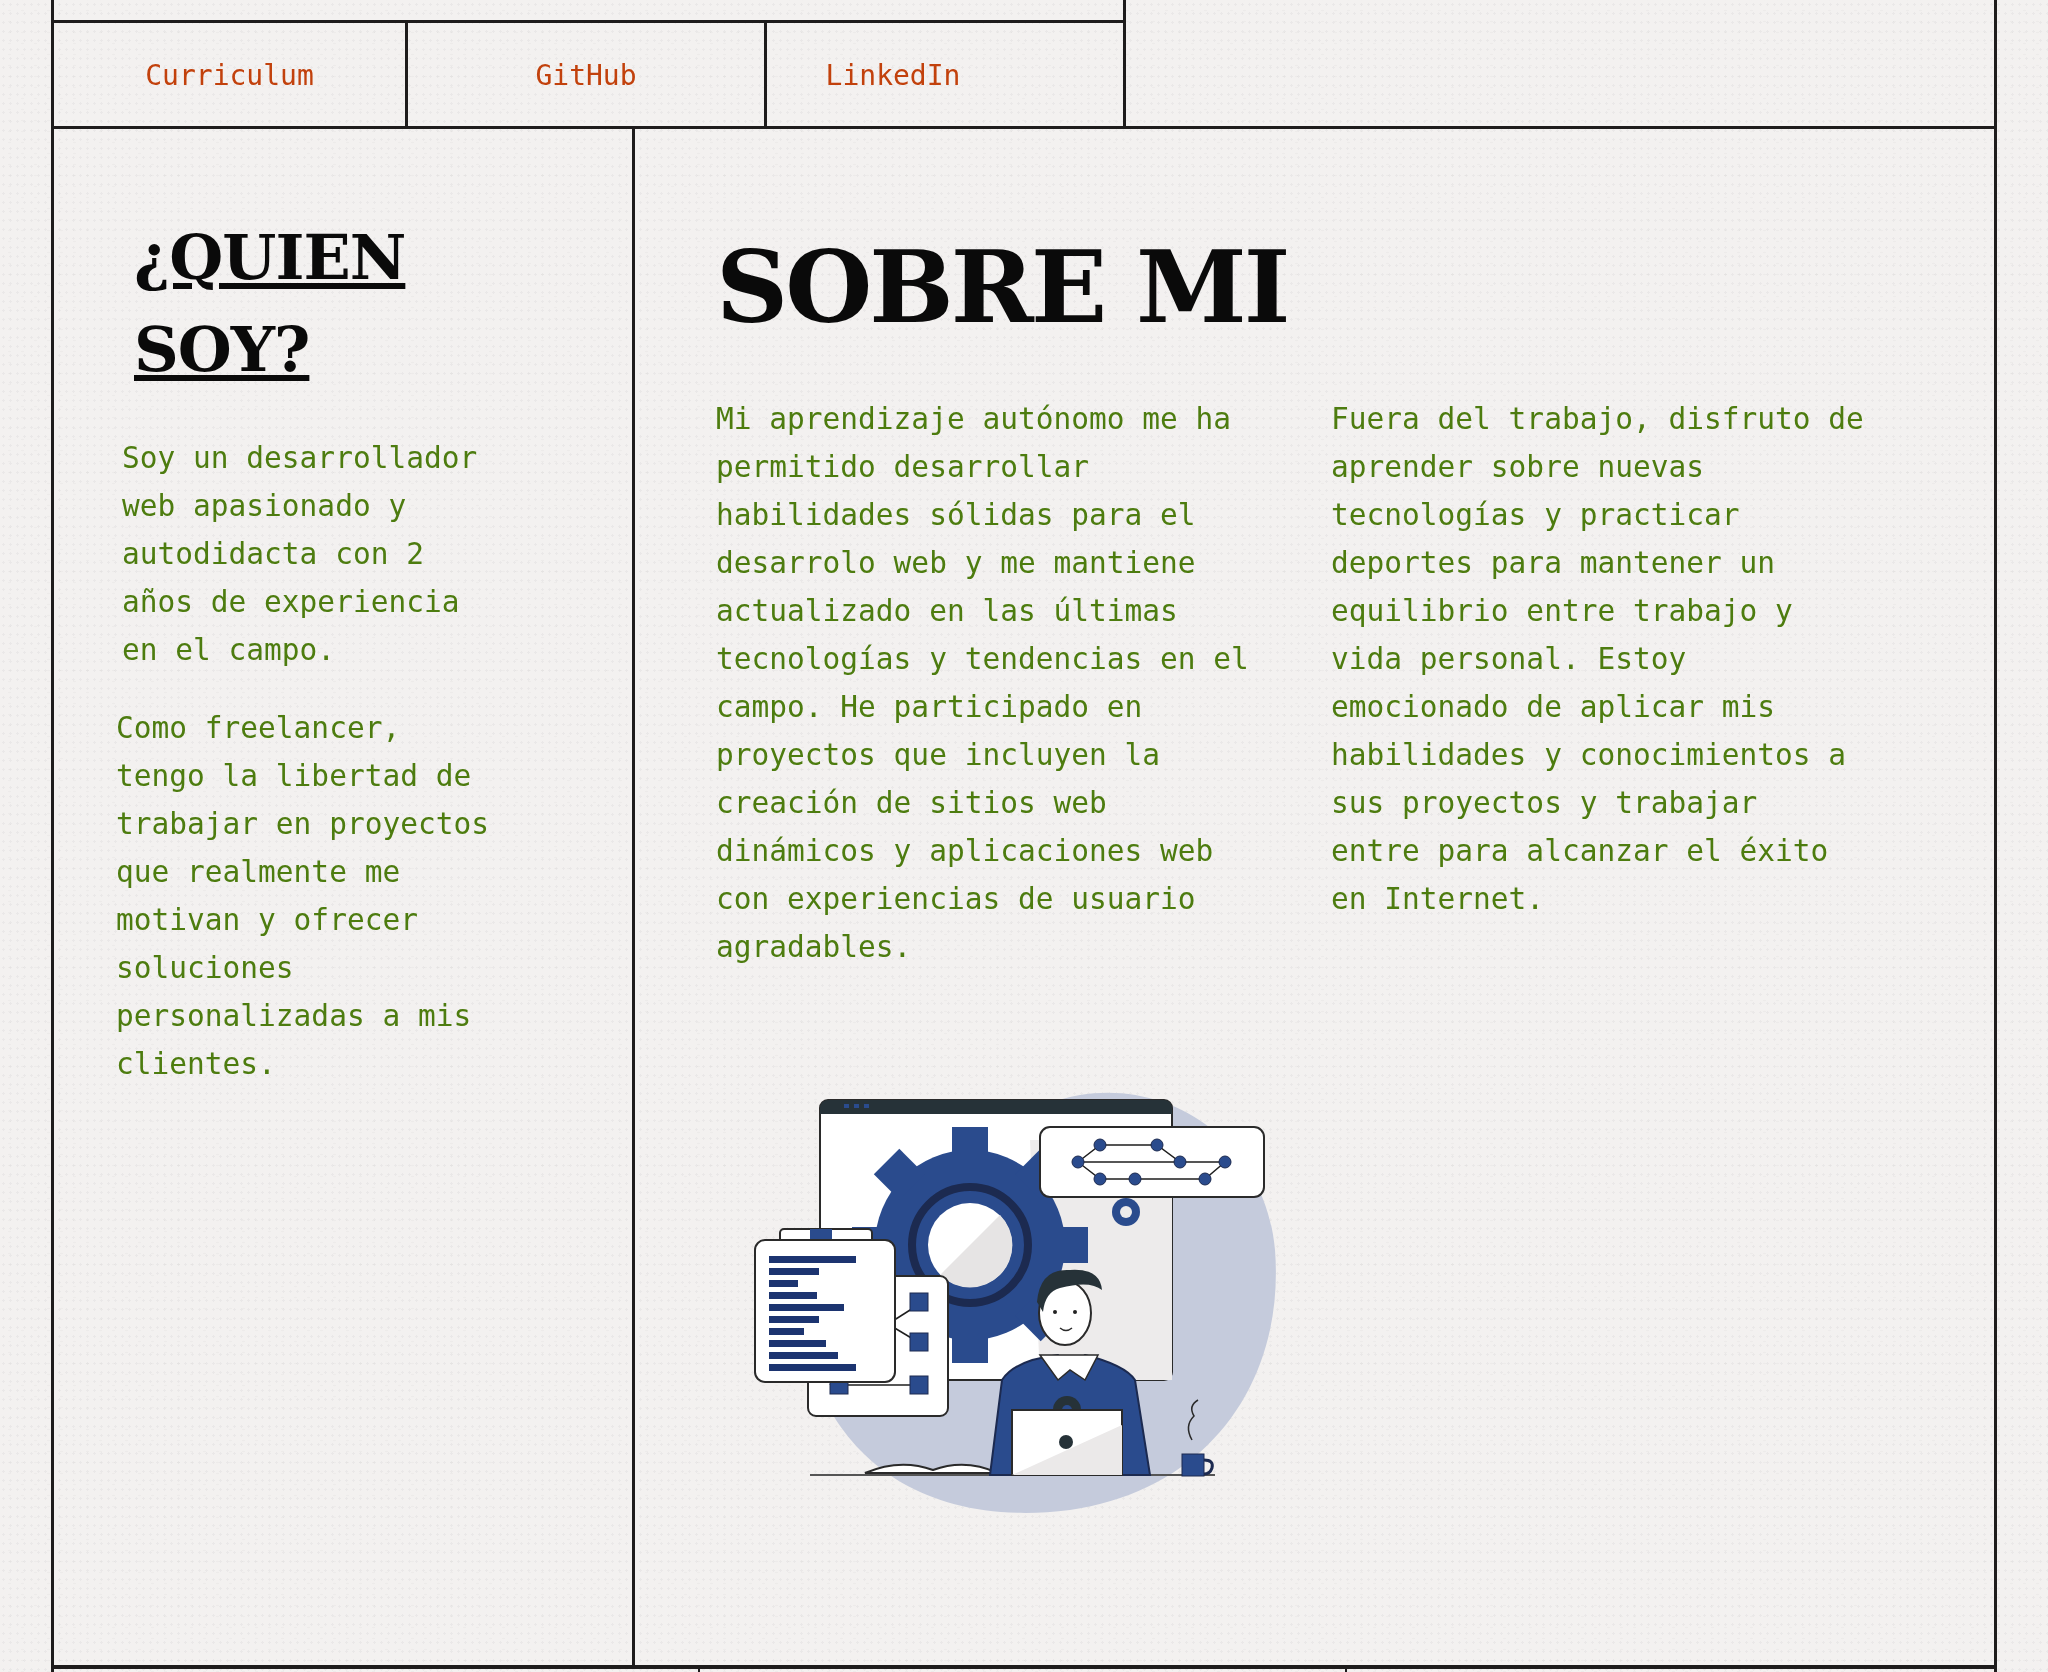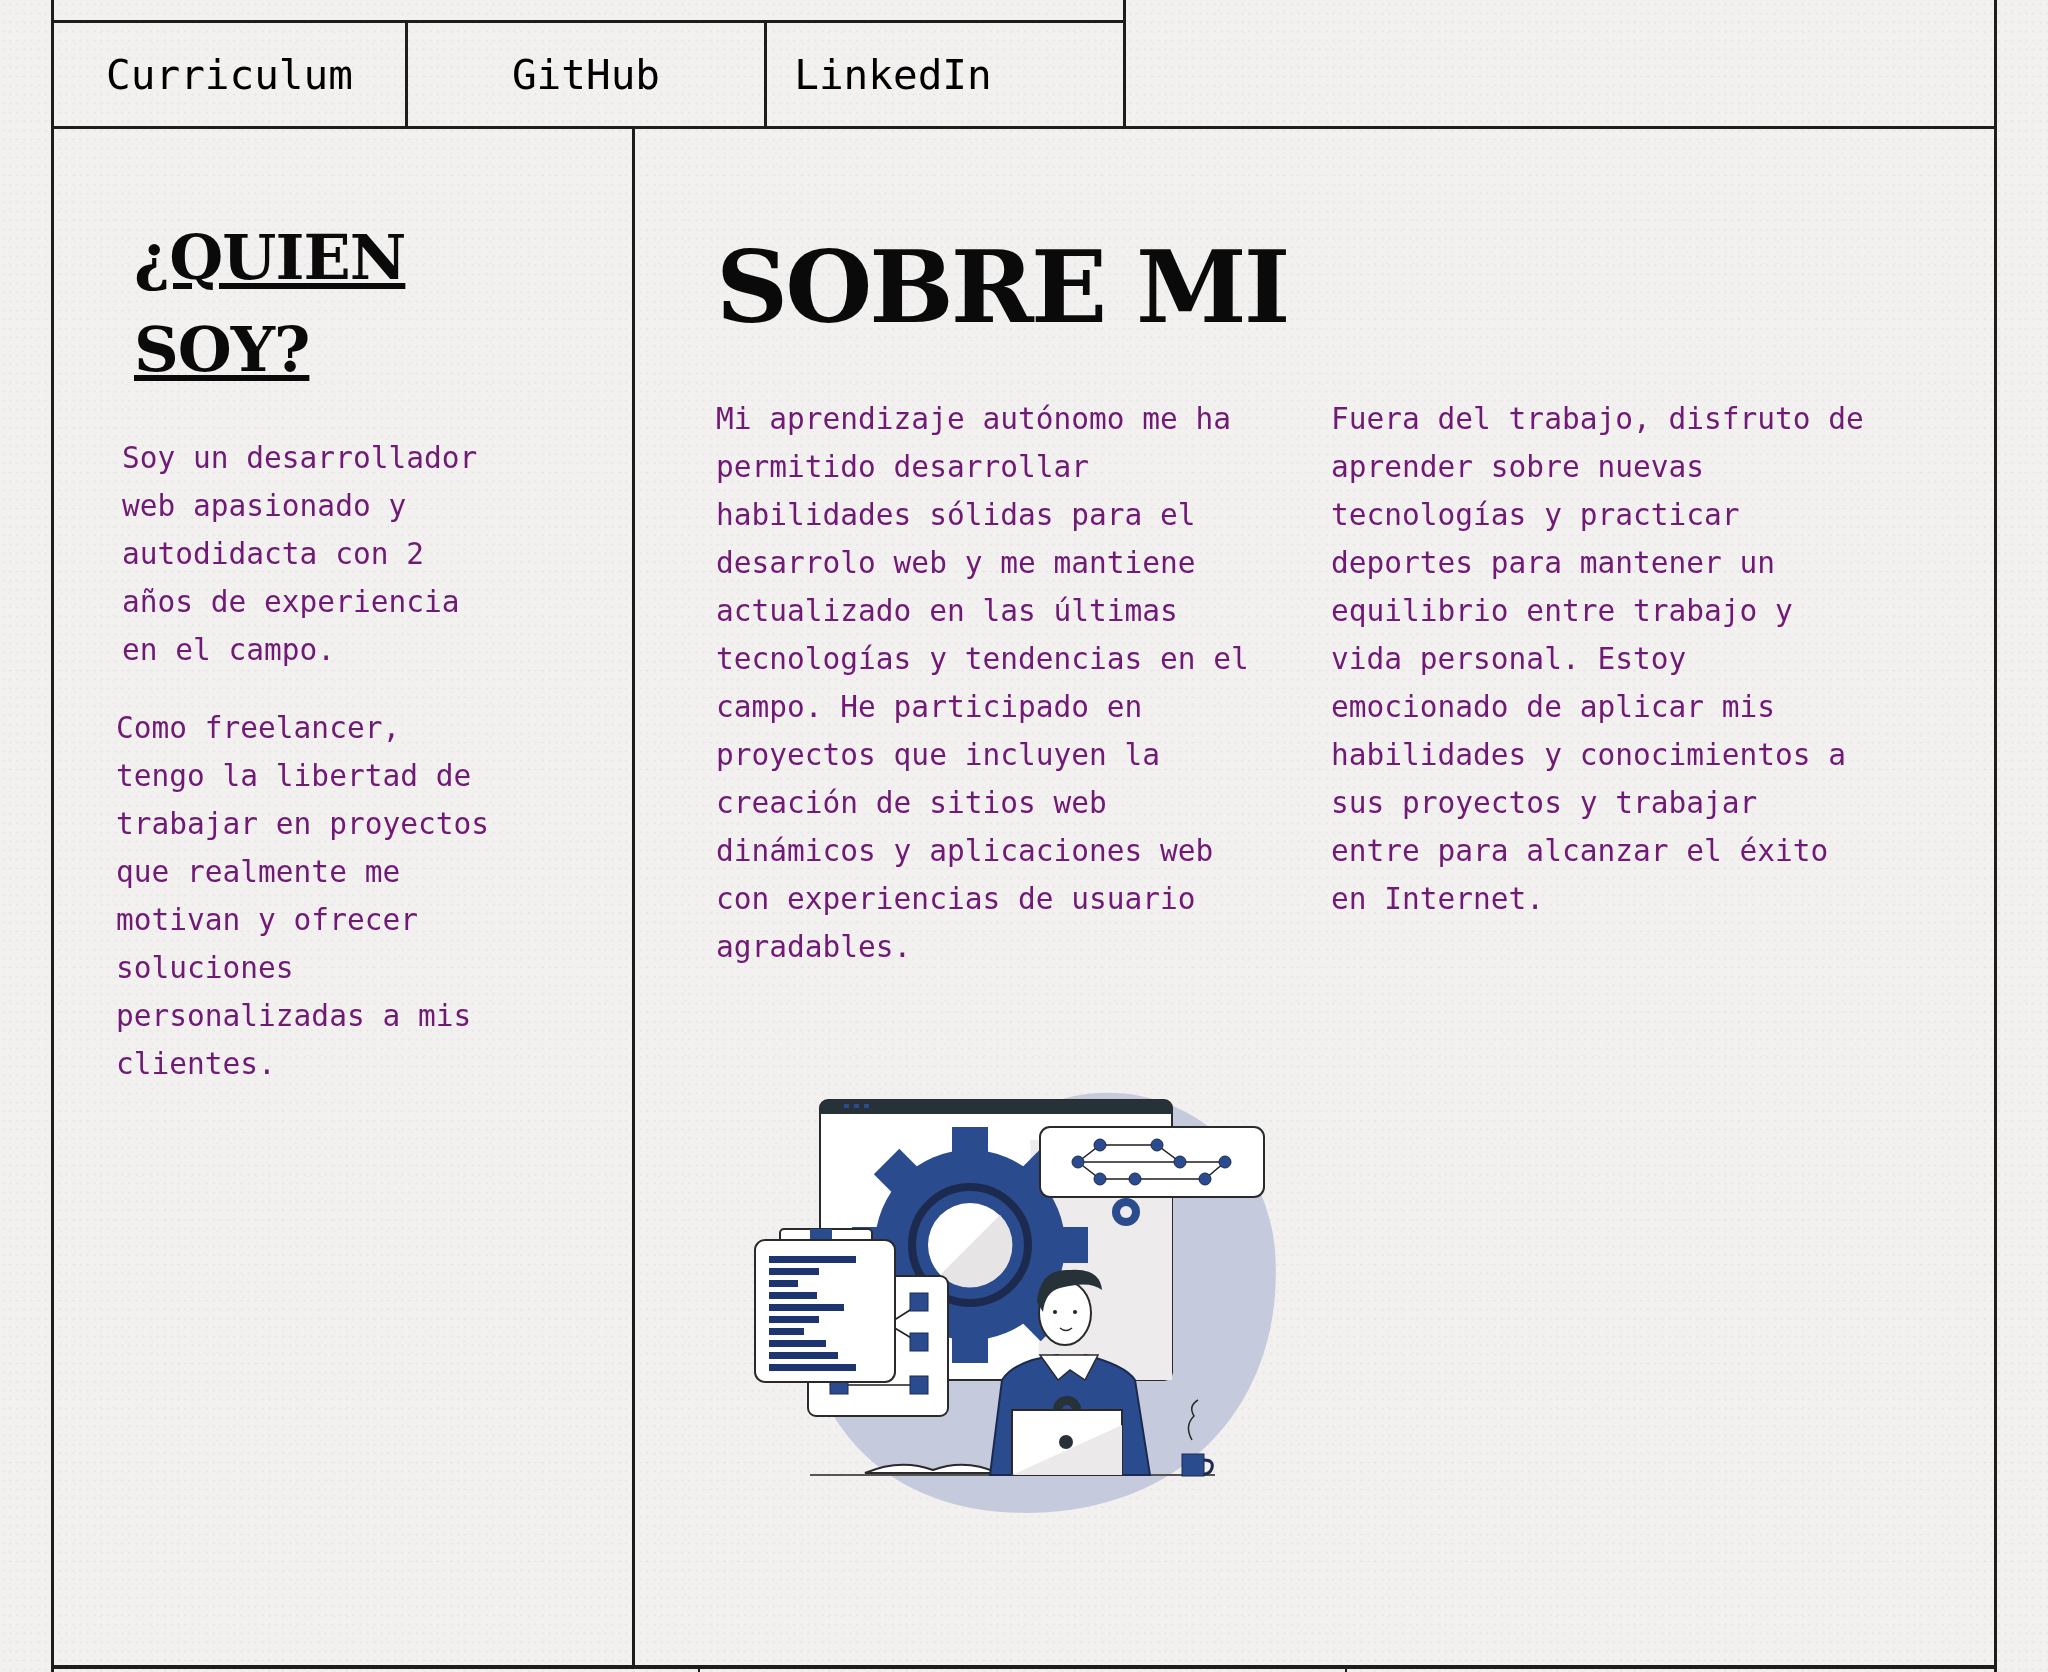--- a/index.html
+++ b/index.html
@@ -18,7 +18,7 @@
   .nav-cell {
     position:absolute; top:22px; height:106px;
     display:flex; align-items:center; justify-content:center;
-    font-size:41px; color:#000000; cursor:pointer; text-decoration:none;
+    font-size:28px; color:#c2410c; cursor:pointer; text-decoration:none;
   }
   .heading {
     position:absolute; margin:0;

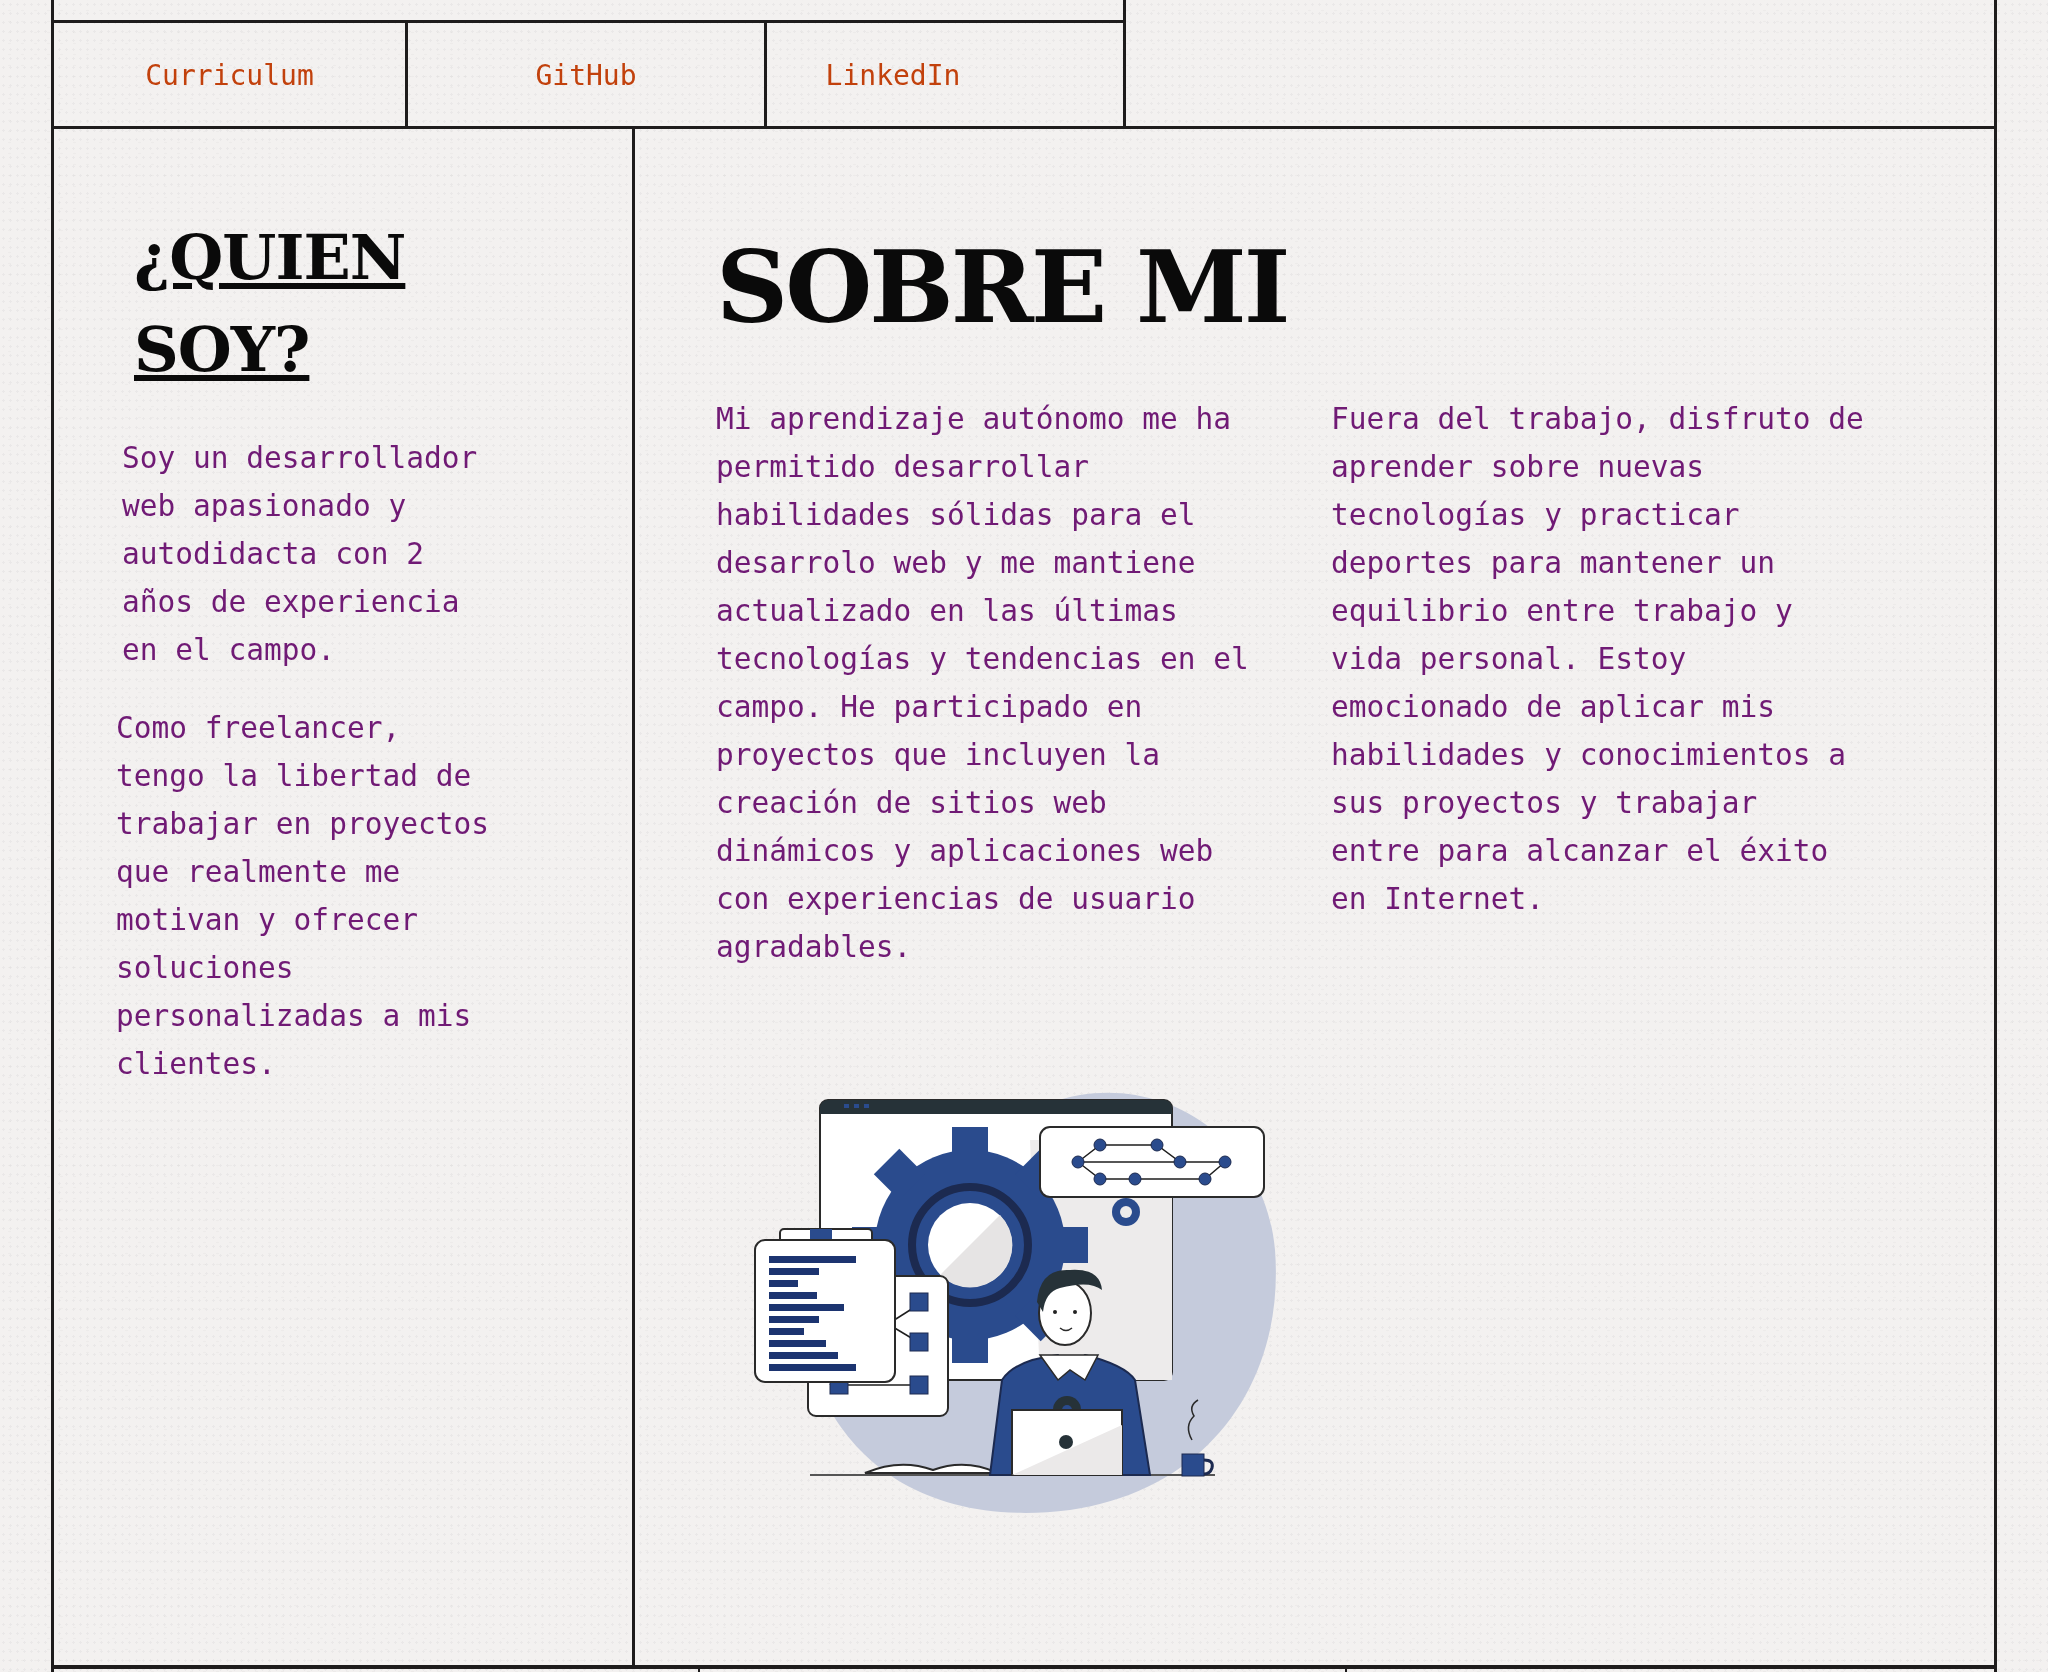--- a/index.html
+++ b/index.html
@@ -28,7 +28,7 @@
   .h-quien { left:134px; top:212px; font-size:62px; line-height:92px; width:440px;text-decoration:underline; }
   .h-sobre { left:716px; top:222px; font-size:100px; line-height:130px; letter-spacing:-3px; }
   .para {
-    position:absolute; margin:0; font-size:29.5px; line-height:48px; color:#701a75;
+    position:absolute; margin:0; font-size:29.5px; line-height:48px; color:#4d7c0f;
     white-space:pre-line;
   }
   .p1 { left:122px; top:434px; width:440px; }

